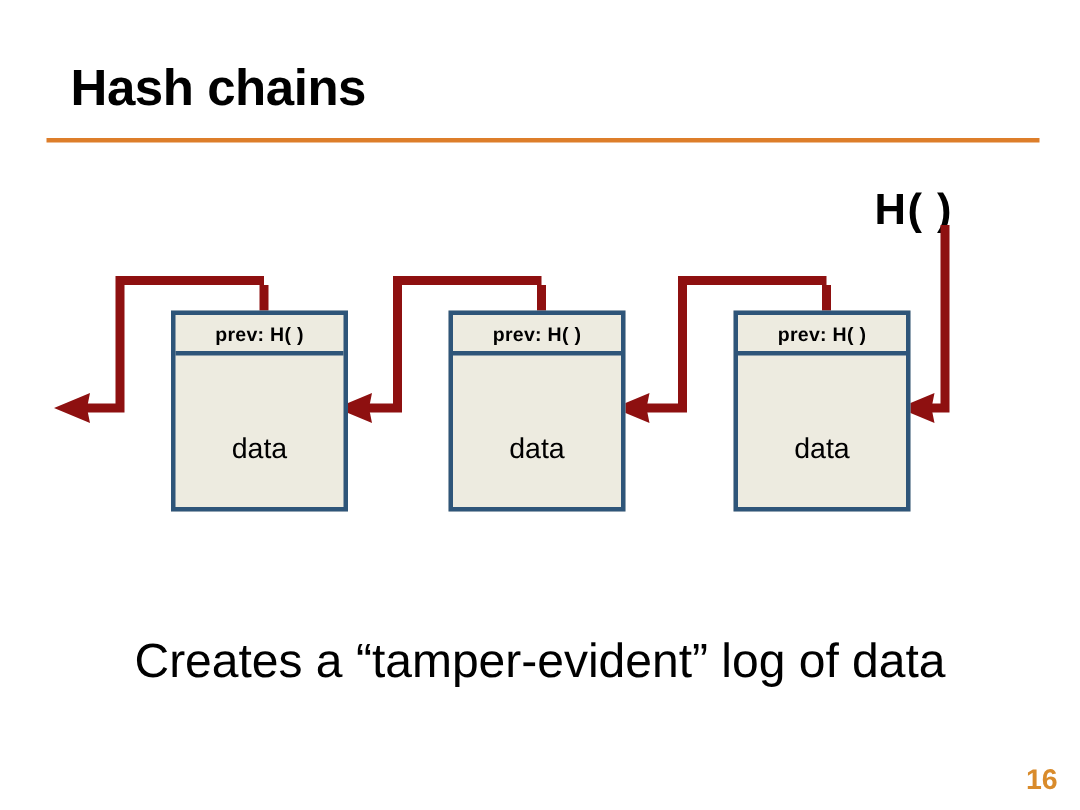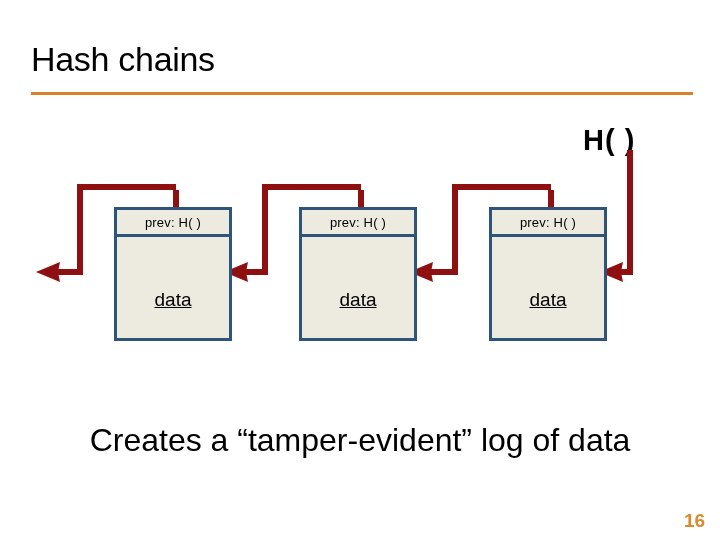--- a/index.html
+++ b/index.html
@@ -19,10 +19,10 @@
   
   #slide-title {
     position: absolute;
-    left: 31px;
+    left: 47px;
     top: 40px;
     font-size: 34px;
-    font-weight: normal;
+    font-weight: bold;
     letter-spacing: -0.3px;
     color: #000000;
     white-space: nowrap;

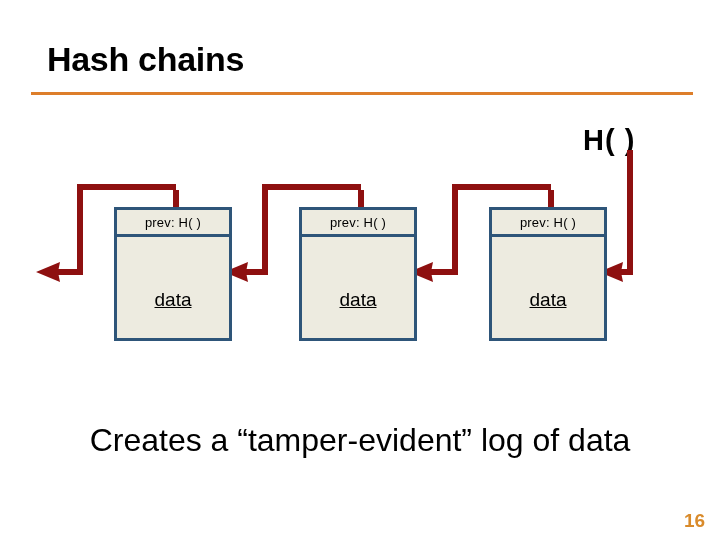--- a/index.html
+++ b/index.html
@@ -75,7 +75,7 @@
     align-items: center;
     justify-content: center;
     font-size: 13px;
-    font-weight: normal;
+    font-weight: bold;
     color: #000000;
     white-space: nowrap;
     letter-spacing: 0.2px;

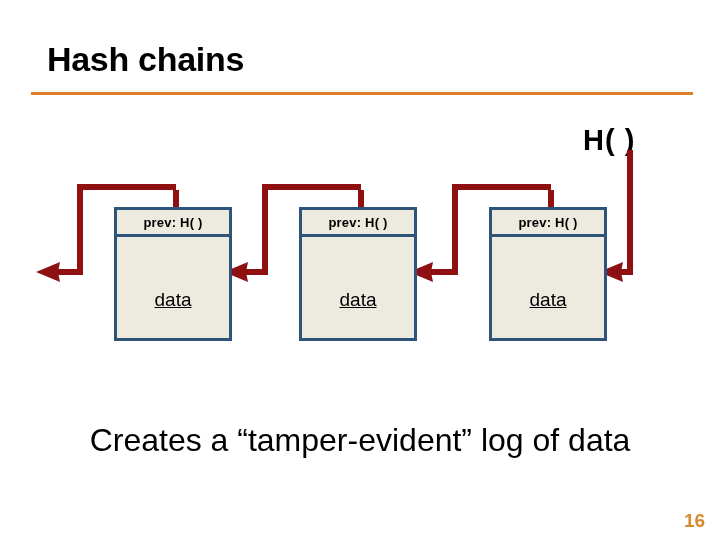--- a/index.html
+++ b/index.html
@@ -88,7 +88,6 @@
     justify-content: center;
     font-size: 19px;
     color: #000000;
-    text-decoration: underline;
   }
 
   #block-1 { left: 114px; top: 207px; }

